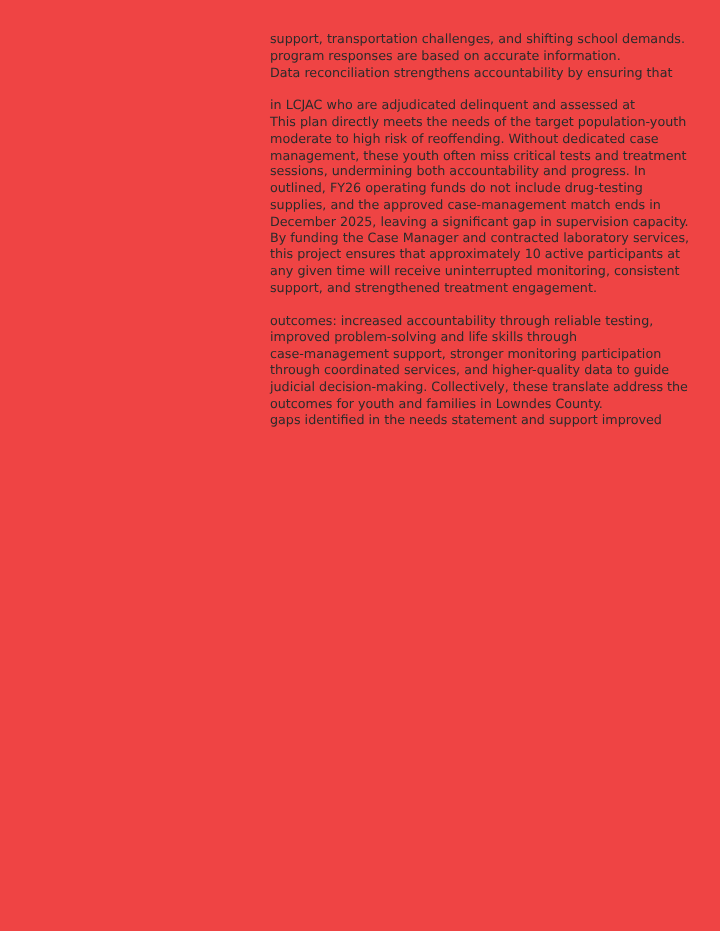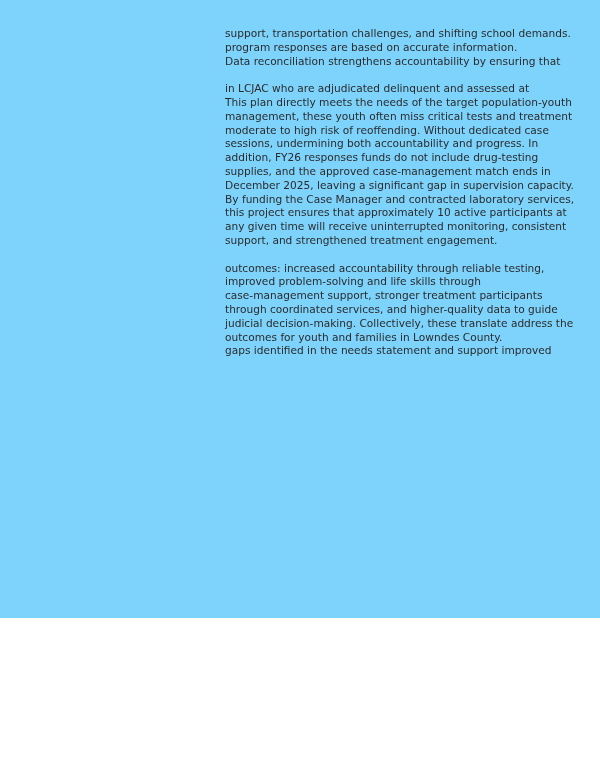--- a/index.html
+++ b/index.html
@@ -18,8 +18,8 @@
       left: 0;
       top: 0;
       width: 600px;
-      height: 618px;
-      background: #7dd3fc;
+      height: 776px;
+      background: #ef4444;
     }
     .column {
       position: absolute;

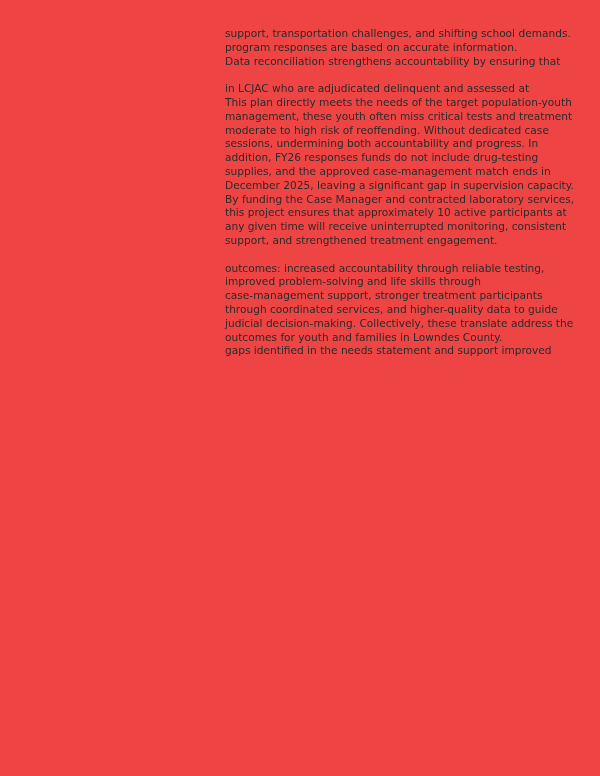--- a/index.html
+++ b/index.html
@@ -55,8 +55,8 @@
     <p class="para">
       <span class="line">in LCJAC who are adjudicated delinquent and assessed at</span>
       <span class="line">This plan directly meets the needs of the target population-youth</span>
+      <span class="line">moderate to high risk of reoffending. Without dedicated case</span>
       <span class="line">management, these youth often miss critical tests and treatment</span>
-      <span class="line">moderate to high risk of reoffending. Without dedicated case</span>
       <span class="line">sessions, undermining both accountability and progress. In</span>
       <span class="line">addition, FY26 responses funds do not include drug-testing</span>
       <span class="line">supplies, and the approved case-management match ends in</span>

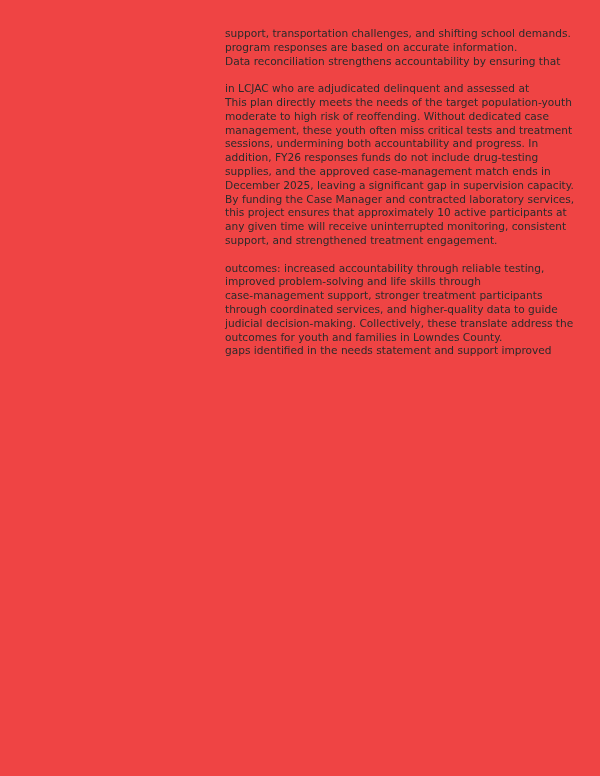--- a/index.html
+++ b/index.html
@@ -58,7 +58,7 @@
       <span class="line">moderate to high risk of reoffending. Without dedicated case</span>
       <span class="line">management, these youth often miss critical tests and treatment</span>
       <span class="line">sessions, undermining both accountability and progress. In</span>
-      <span class="line">addition, FY26 responses funds do not include drug-testing</span>
+      <span class="line">outlined, FY26 operating funds do not include drug-testing</span>
       <span class="line">supplies, and the approved case-management match ends in</span>
       <span class="line">December 2025, leaving a significant gap in supervision capacity.</span>
       <span class="line">By funding the Case Manager and contracted laboratory services,</span>

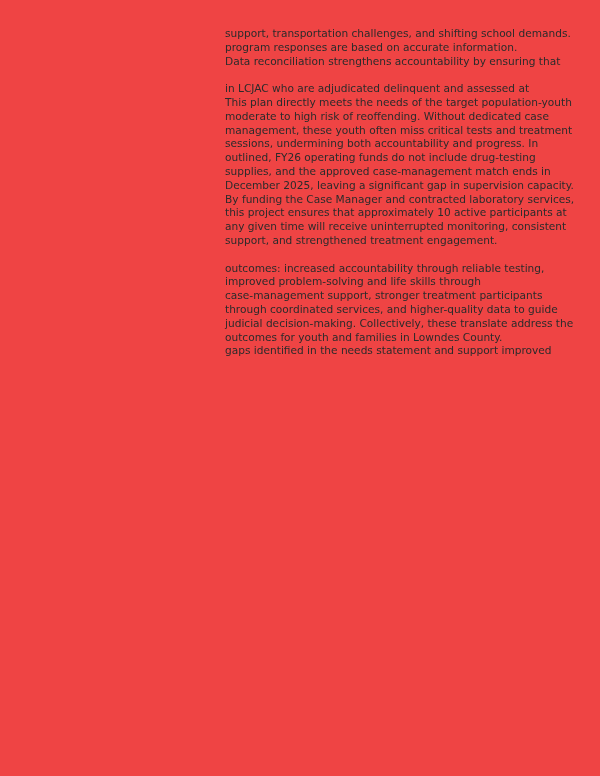--- a/index.html
+++ b/index.html
@@ -70,7 +70,7 @@
     <p class="para">
       <span class="line">outcomes: increased accountability through reliable testing,</span>
       <span class="line">improved problem-solving and life skills through</span>
-      <span class="line">case-management support, stronger treatment participants</span>
+      <span class="line">case-management support, stronger monitoring participation</span>
       <span class="line">through coordinated services, and higher-quality data to guide</span>
       <span class="line">judicial decision-making. Collectively, these translate address the</span>
       <span class="line">outcomes for youth and families in Lowndes County.</span>

